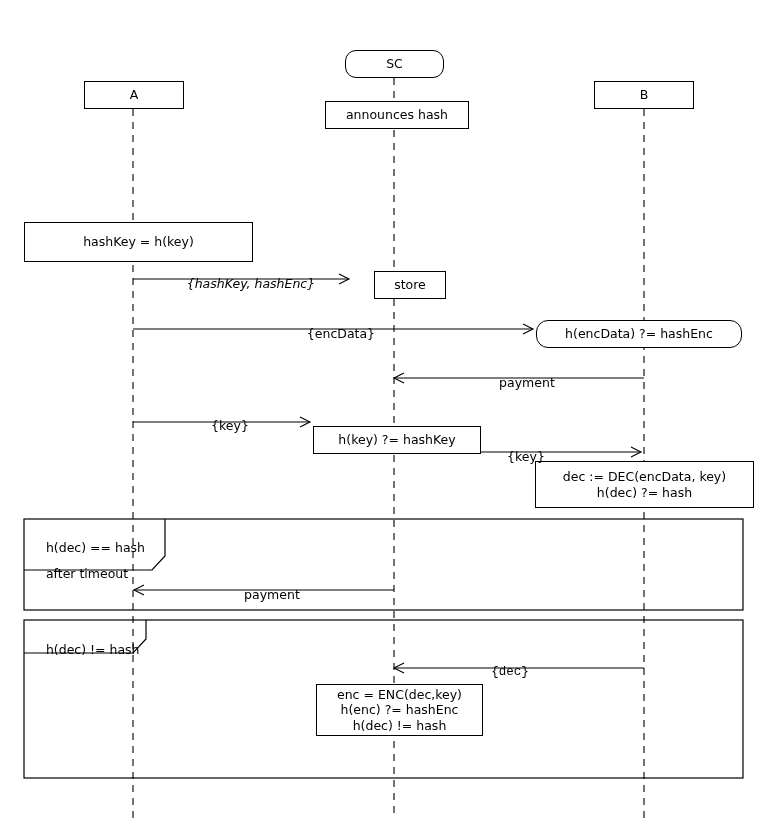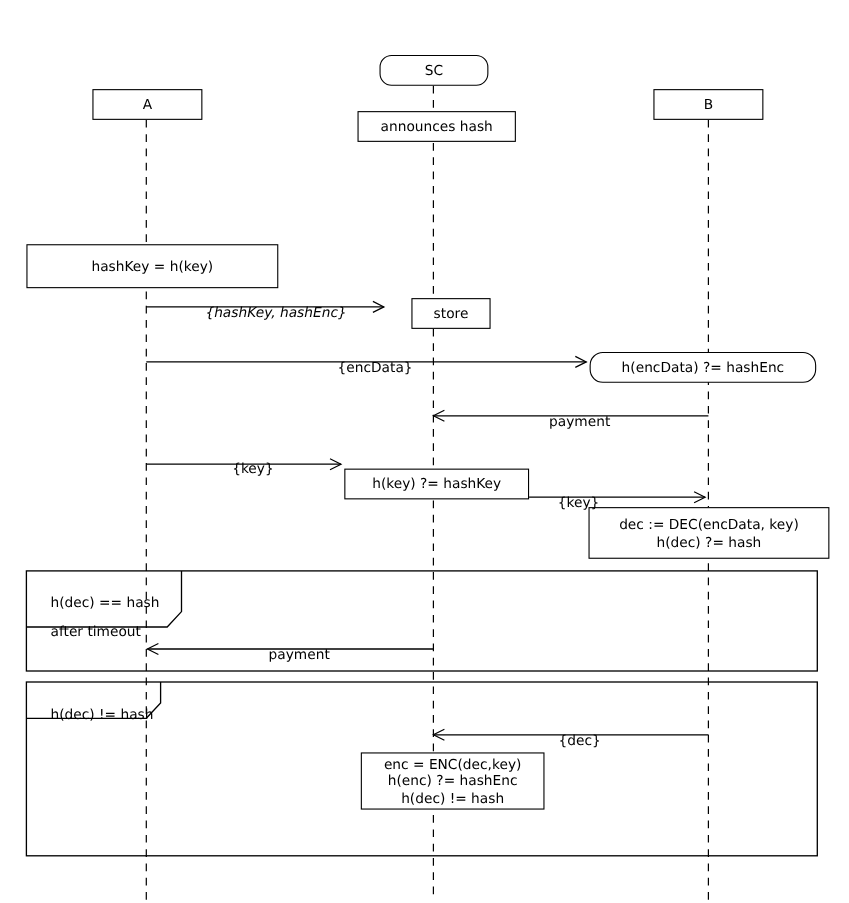--- a/index.html
+++ b/index.html
@@ -187,7 +187,7 @@
     <span>payment</span>
   </div>
 
-  <div class="lbl msg-label" style="left:439px; top:650px; width:160px;">
+  <div class="lbl msg-label" style="left:415px; top:650px; width:160px;font-family:Liberation Mono, monospace;">
     <span>{dec}</span>
   </div>
 

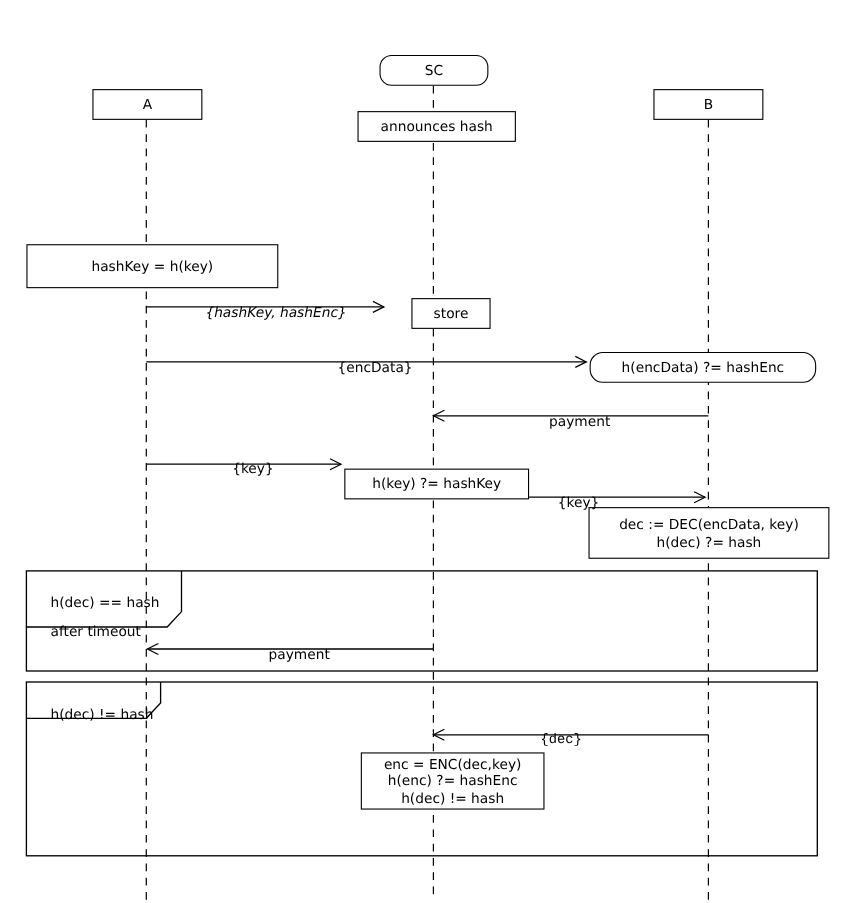--- a/index.html
+++ b/index.html
@@ -157,7 +157,7 @@
 h(dec) ?= hash</span>
   </div>
 
-  <div class="node-box" style="left:328px; top:684px; width:167px; height:52px;">
+  <div class="node-box" style="left:316px; top:684px; width:167px; height:52px;">
     <span>enc = ENC(dec,key)
 h(enc) ?= hashEnc
 h(dec) != hash</span>

